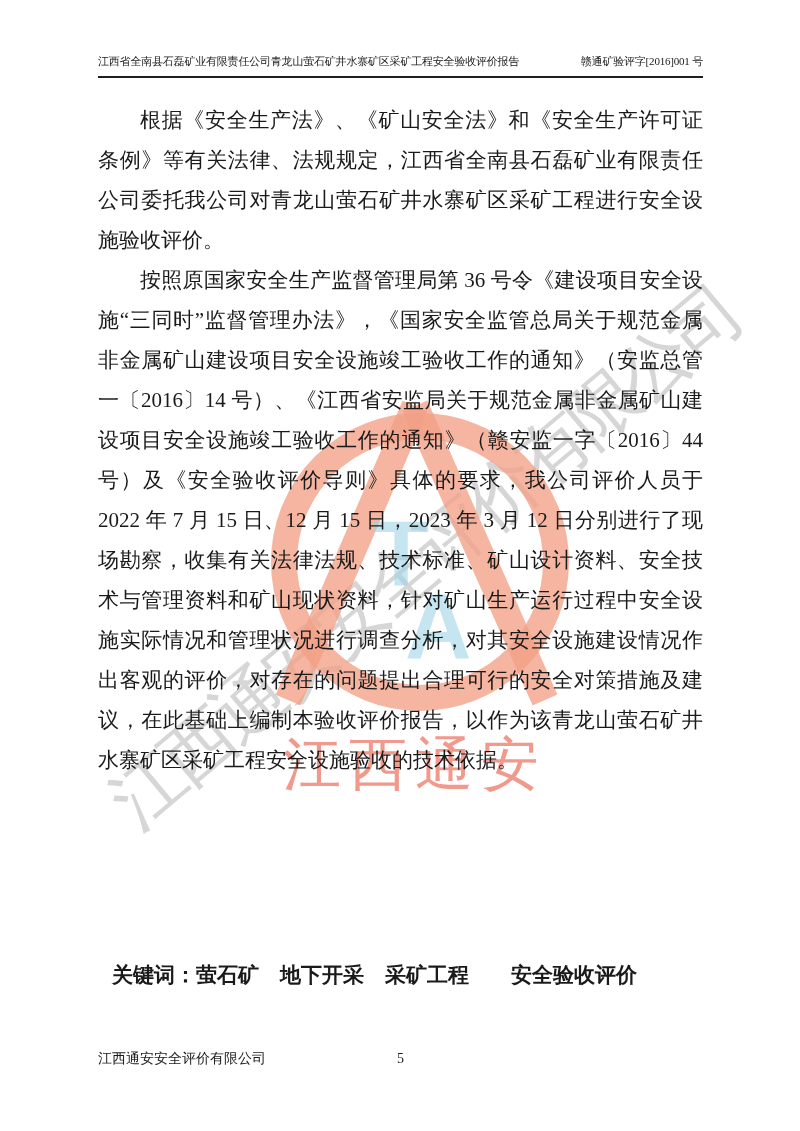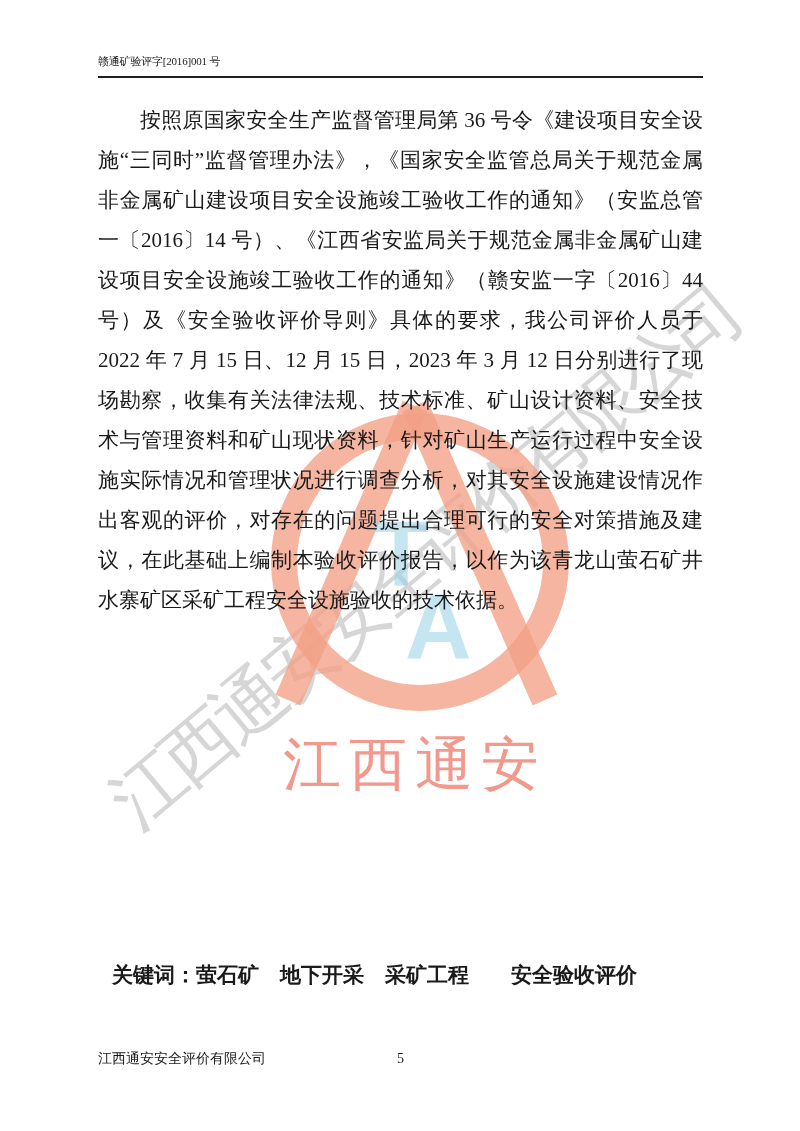--- a/index.html
+++ b/index.html
@@ -97,6 +97,7 @@
   <div class="content">
 
     <div class="header-row">
+      <span>江西省全南县石磊矿业有限责任公司青龙山萤石矿井水寨矿区采矿工程安全验收评价报告</span>
       <span>赣通矿验评字[2016]001 号</span>
     </div>
 

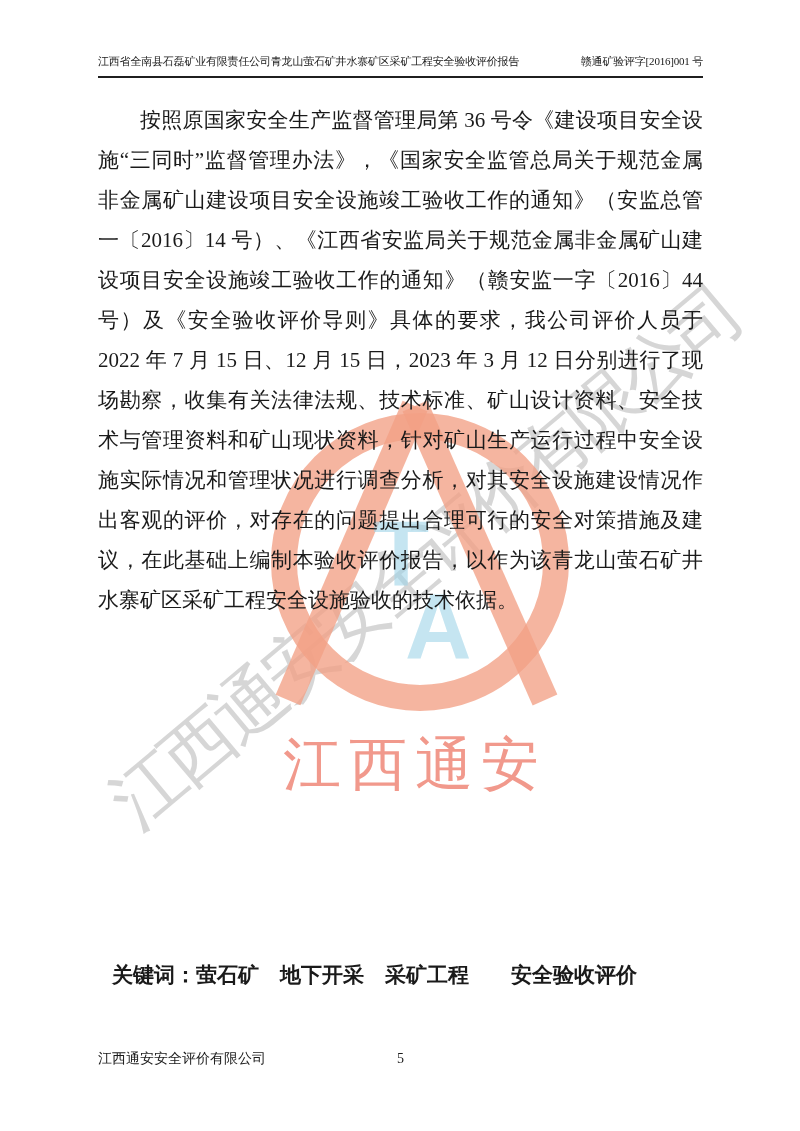--- a/index.html
+++ b/index.html
@@ -102,6 +102,7 @@
     </div>
 
     <div class="body-text">
+      <p>根据《安全生产法》、《矿山安全法》和《安全生产许可证条例》等有关法律、法规规定，江西省全南县石磊矿业有限责任公司委托我公司对青龙山萤石矿井水寨矿区采矿工程进行安全设施验收评价。</p>
       <p>按照原国家安全生产监督管理局第 36 号令《建设项目安全设施“三同时”监督管理办法》，《国家安全监管总局关于规范金属非金属矿山建设项目安全设施竣工验收工作的通知》（安监总管一〔2016〕14 号）、《江西省安监局关于规范金属非金属矿山建设项目安全设施竣工验收工作的通知》（赣安监一字〔2016〕44 号）及《安全验收评价导则》具体的要求，我公司评价人员于 2022 年 7 月 15 日、12 月 15 日，2023 年 3 月 12 日分别进行了现场勘察，收集有关法律法规、技术标准、矿山设计资料、安全技术与管理资料和矿山现状资料，针对矿山生产运行过程中安全设施实际情况和管理状况进行调查分析，对其安全设施建设情况作出客观的评价，对存在的问题提出合理可行的安全对策措施及建议，在此基础上编制本验收评价报告，以作为该青龙山萤石矿井水寨矿区采矿工程安全设施验收的技术依据。</p>
     </div>
 

